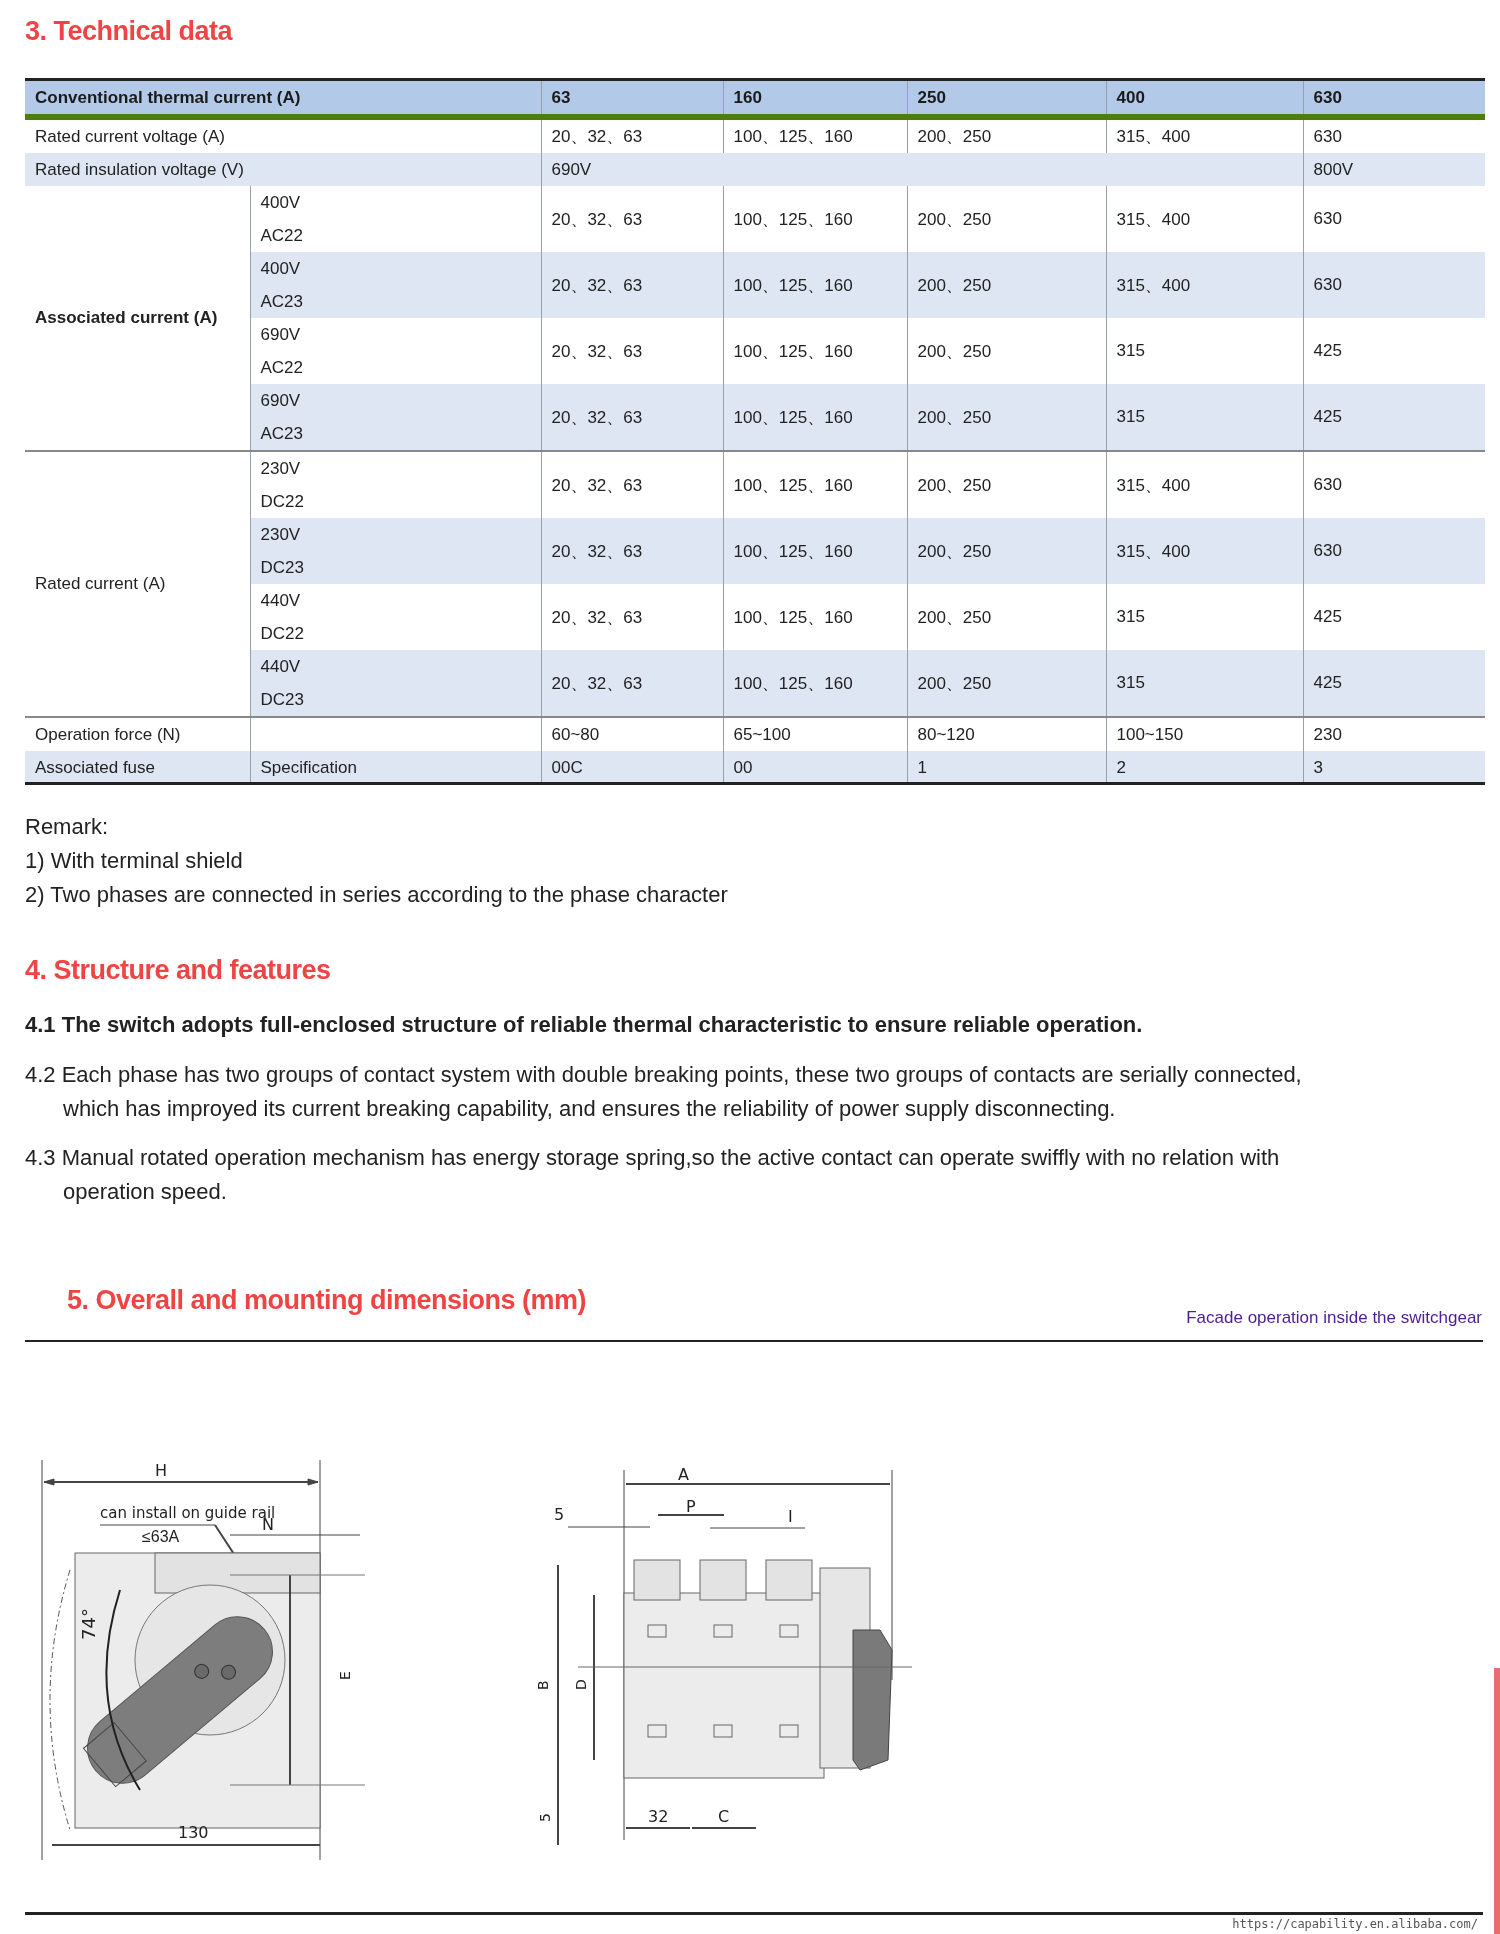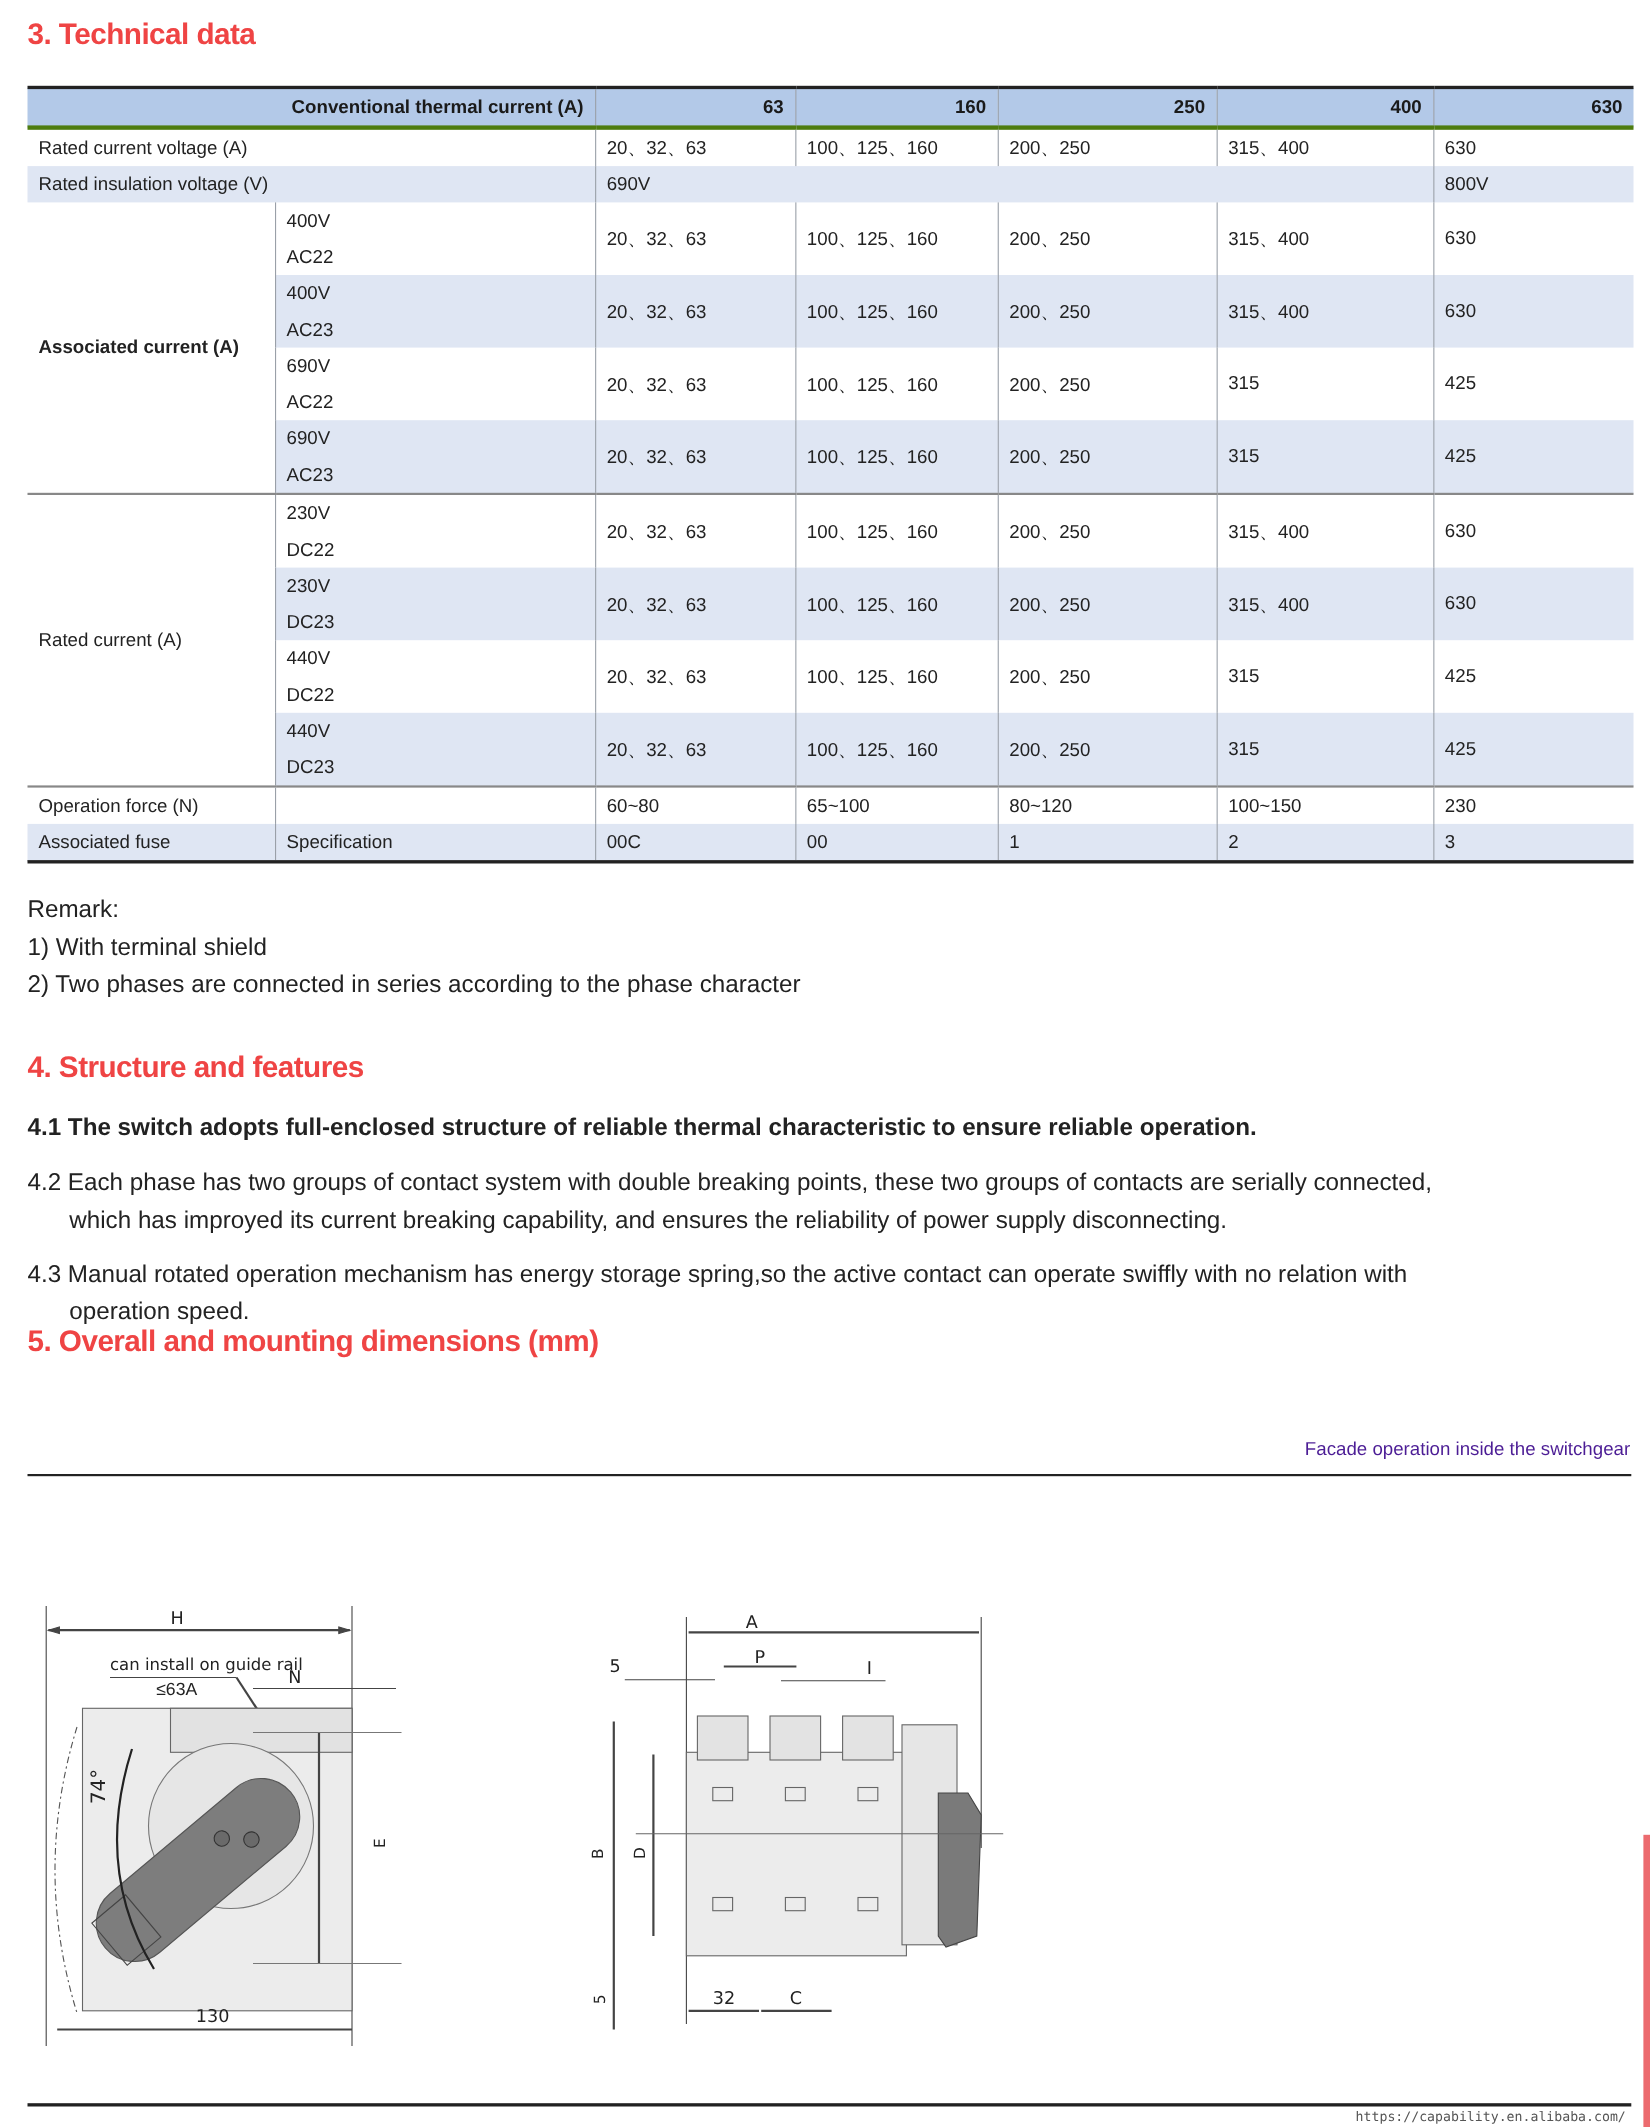--- a/index.html
+++ b/index.html
@@ -15,7 +15,7 @@
                font-size: 17px; color: #222; }
   table.spec td { padding: 0 10px; height: 33px; vertical-align: middle; }
   table.spec .hdr td { background: #b3c9e8; font-weight: bold; color: #1a1a1a; height: 33px;
-                        border-top: 3px solid #222; border-bottom: 4px solid #4d7c0f; text-align: right; }
+                        border-top: 3px solid #222; border-bottom: 6px solid #4d7c0f; }
   table.spec .shade td.s, table.spec td.shade { background: #dfe6f3; }
   table.spec td.vl { border-left: 1px solid #9aa0a8; }
   table.spec tr.topline td { border-top: 2px solid #888; }

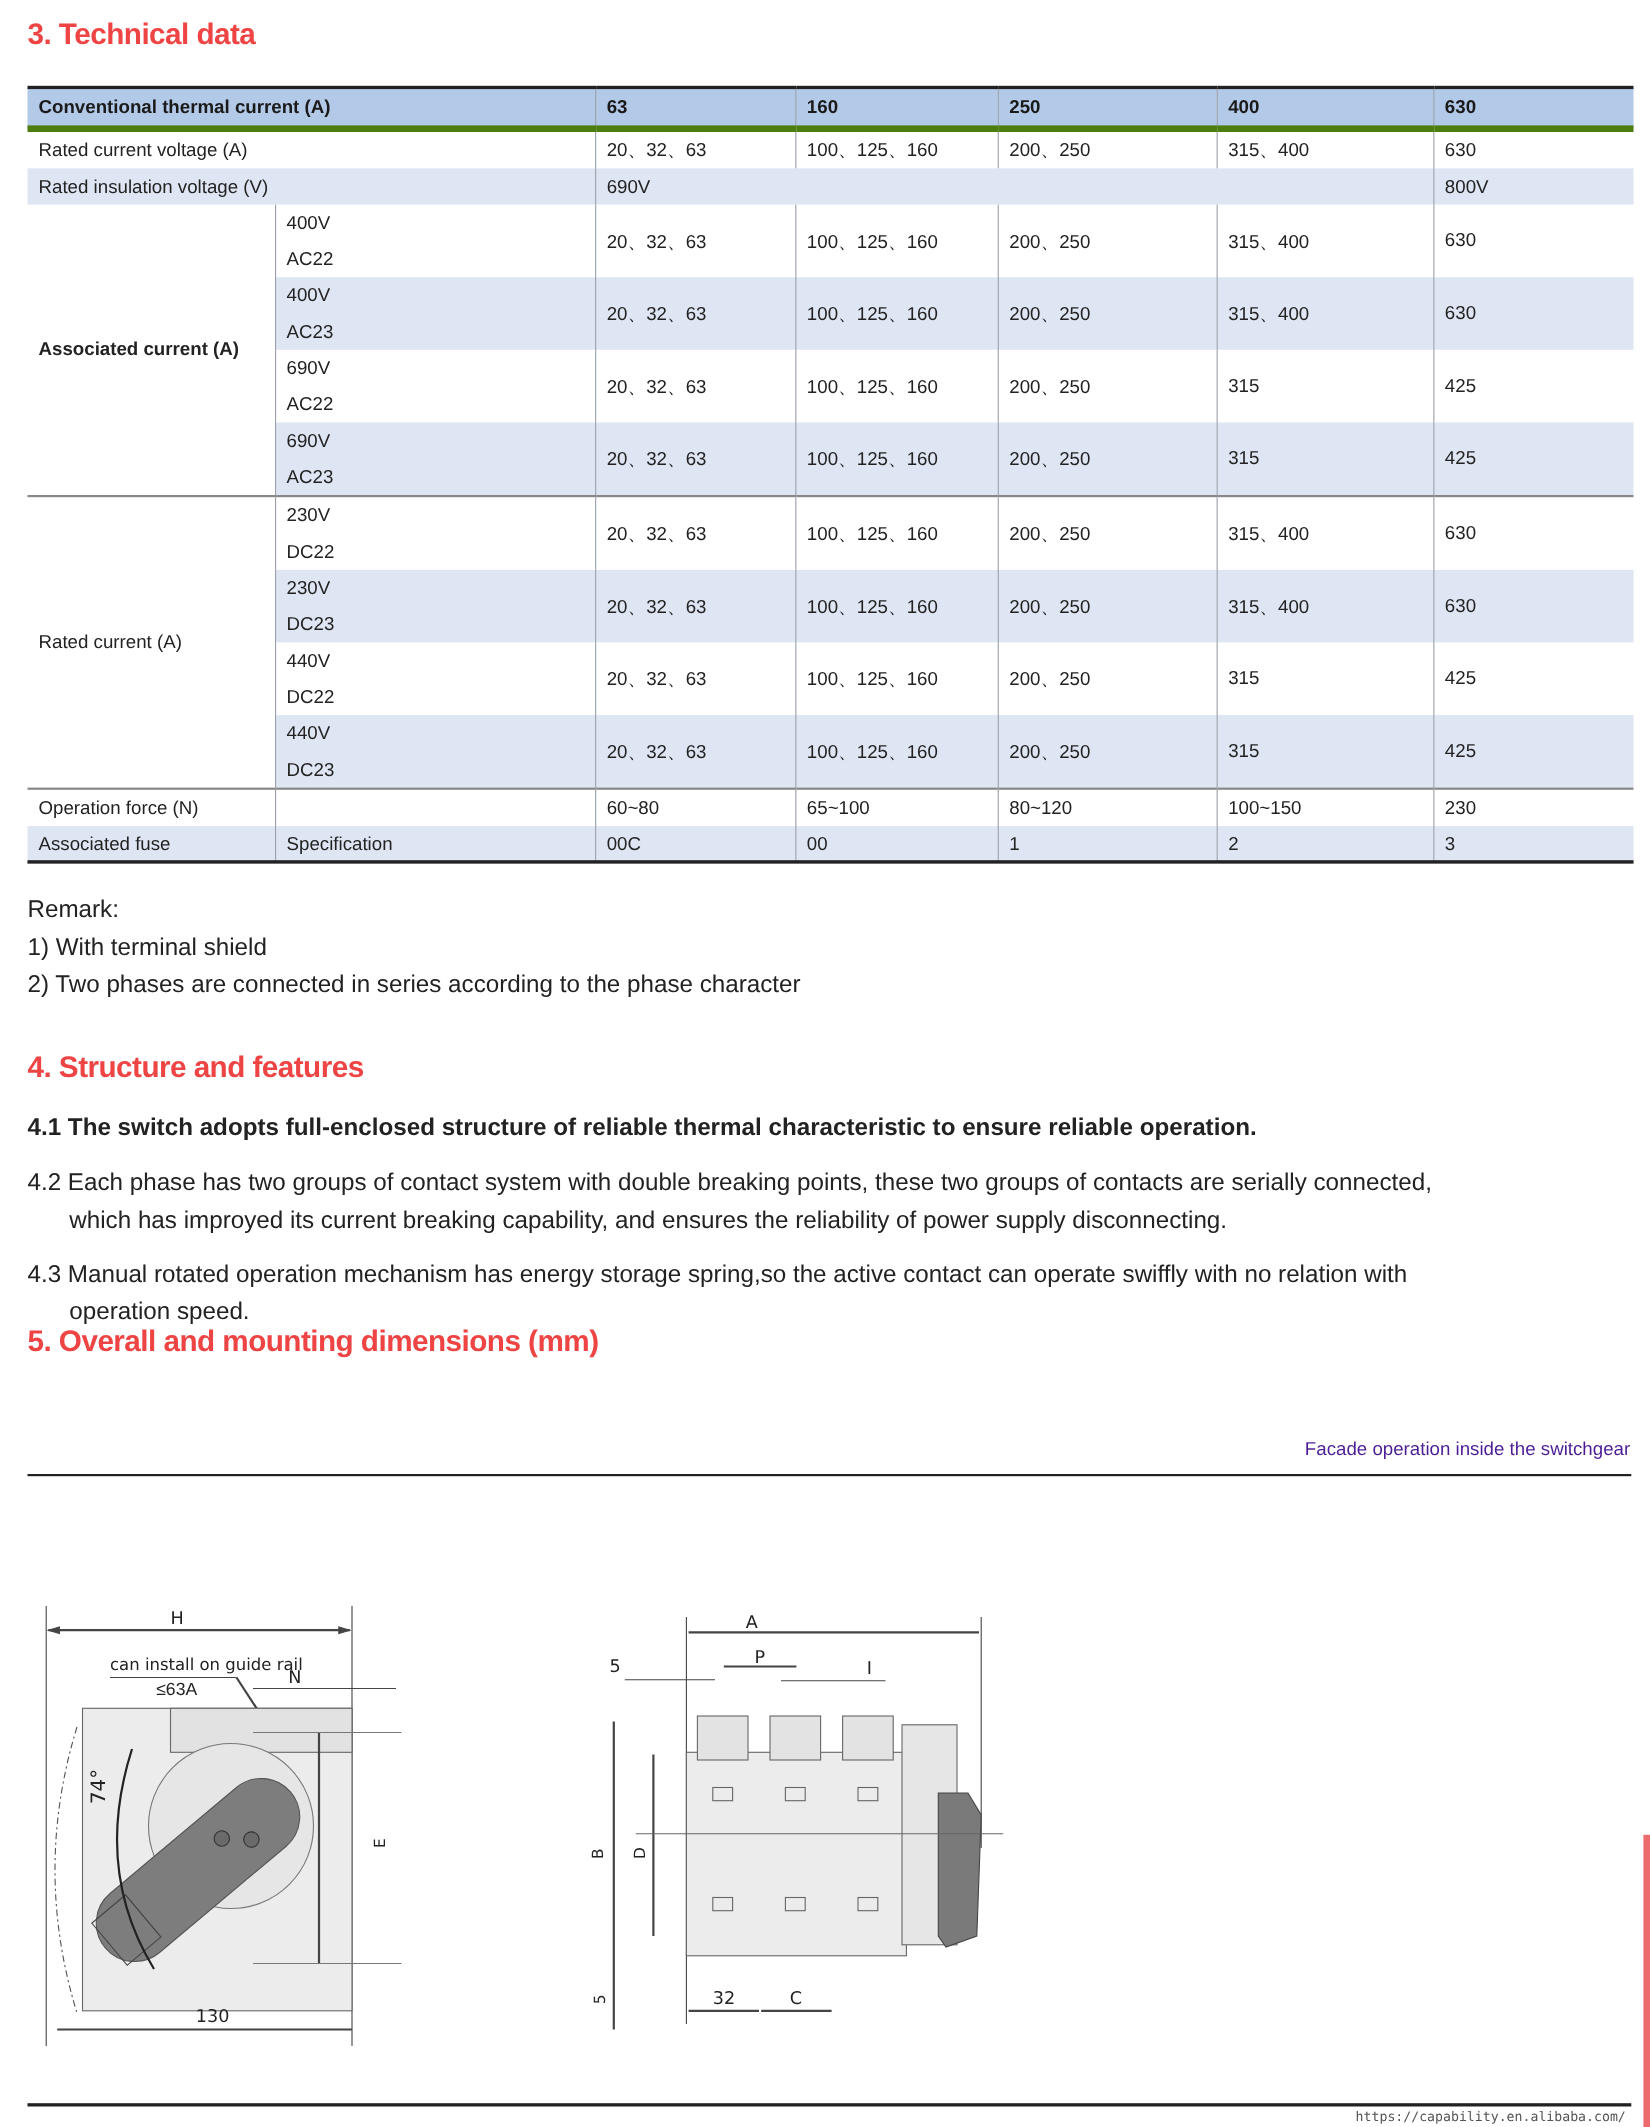--- a/index.html
+++ b/index.html
@@ -9,7 +9,7 @@
         font-family: Liberation Sans, sans-serif; letter-spacing: -0.5px; }
   #sec3 { top: 16px; }
   #sec4 { top: 955px; }
-  #sec5 { top: 1204px; }
+  #sec5 { top: 1285px; margin-left: 42px; }
 
   table.spec { position: absolute; left: 25px; top: 78px; width: 1460px; border-collapse: collapse;
                font-size: 17px; color: #222; }

